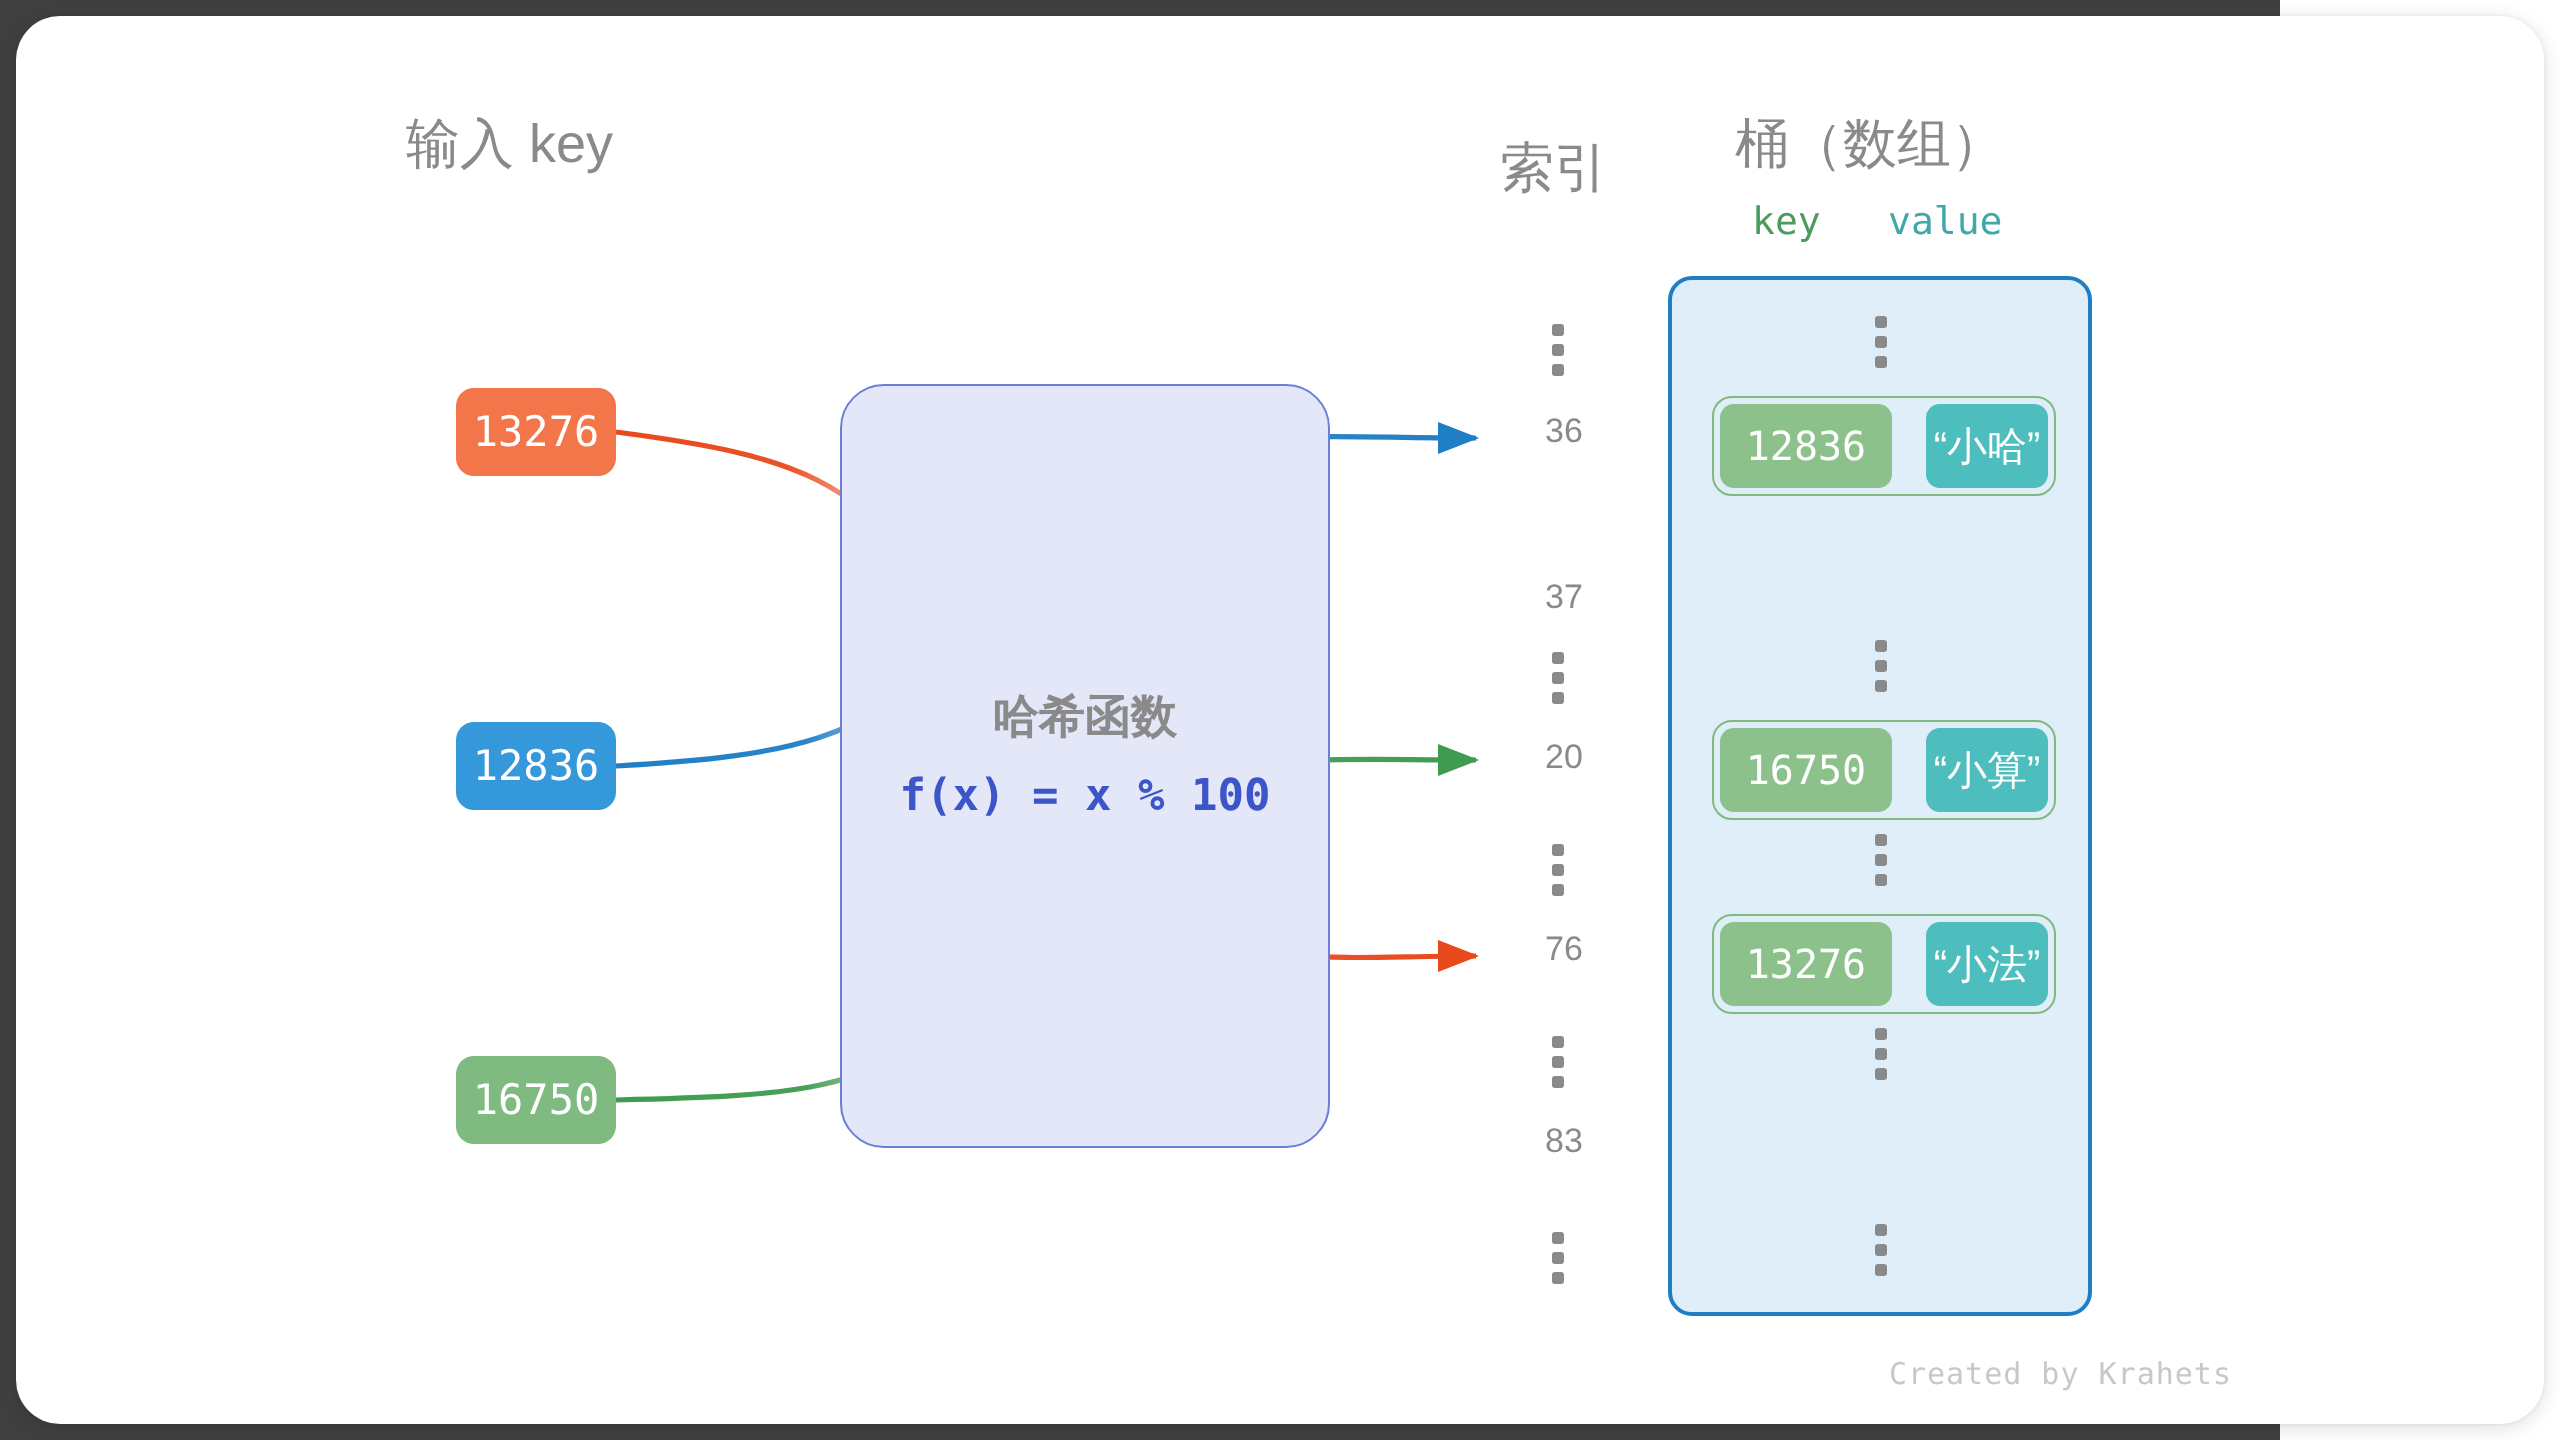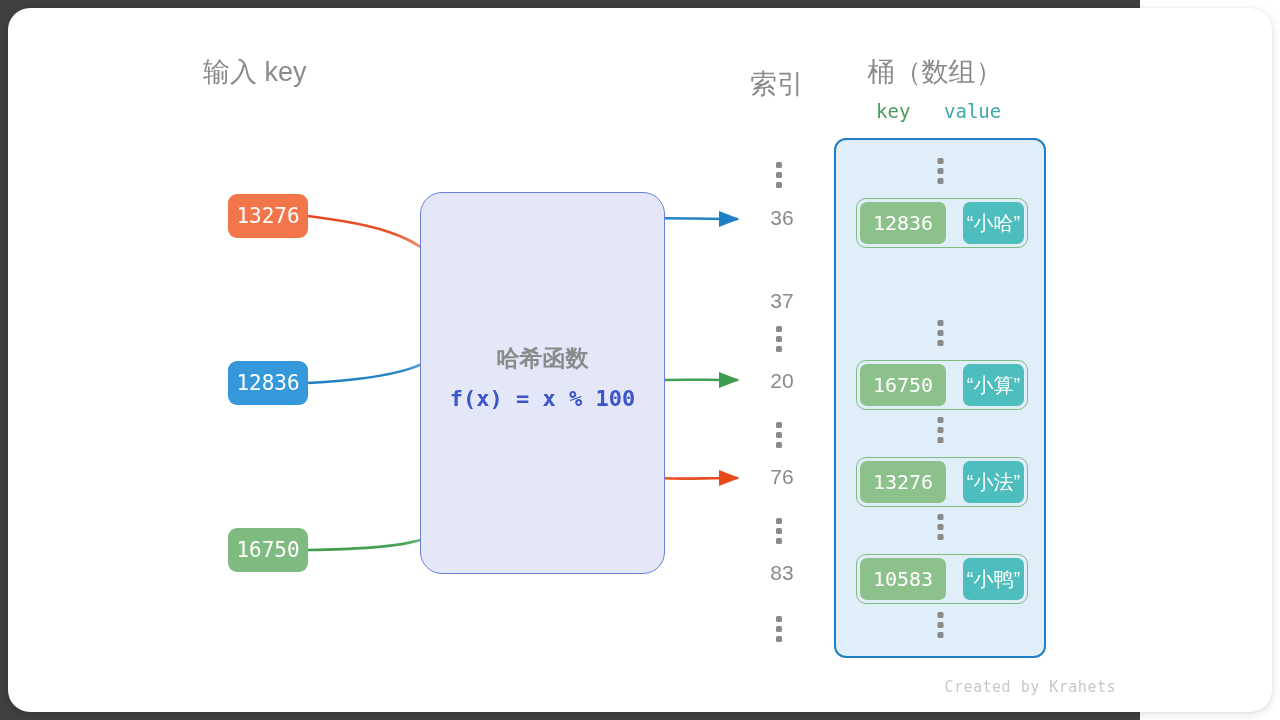--- a/index.html
+++ b/index.html
@@ -109,7 +109,7 @@
     width: 40px;
     text-align: center;
     color: #8a8a8a;
-    font-size: 21px;
+    font-size: 17px;
     font-family: "Liberation Sans", "DejaVu Sans", sans-serif;
   }
 

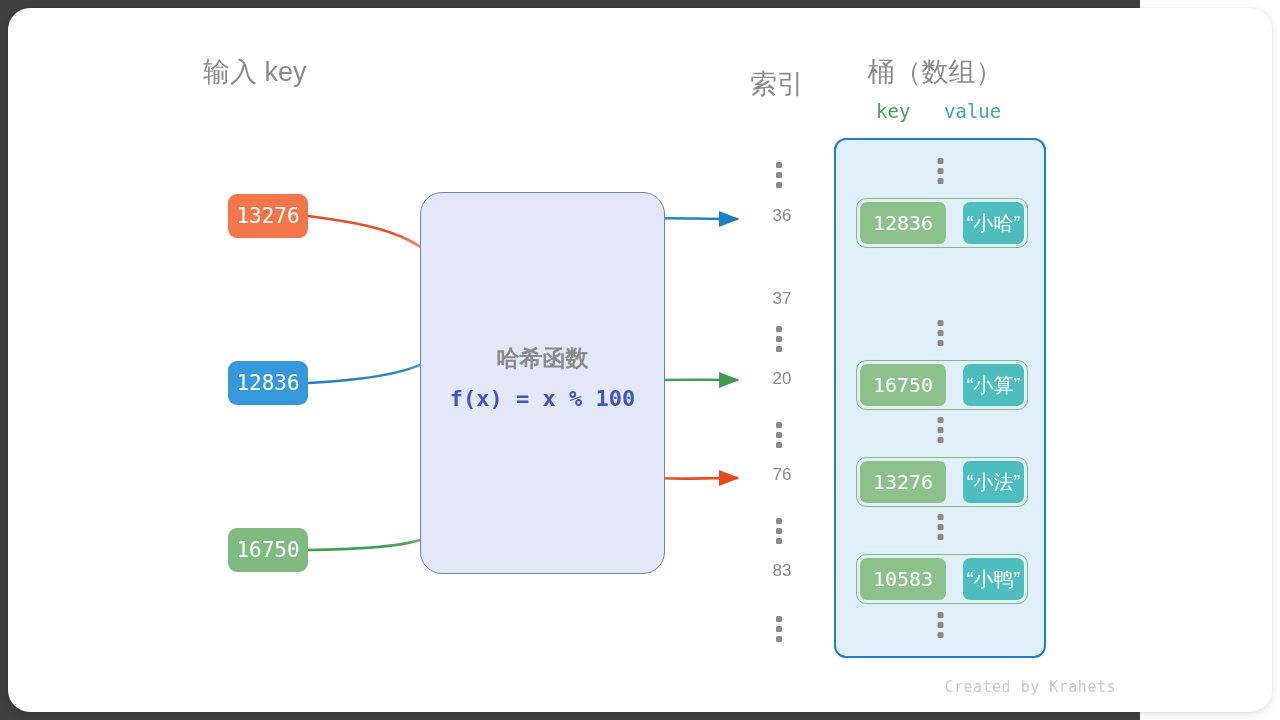--- a/index.html
+++ b/index.html
@@ -323,10 +323,6 @@
         <i></i>
         <i></i>
       </div>
-      <div class="entry" style="top: 414px;">
-        <div class="kcell">10583</div>
-        <div class="vcell">“小鸭”</div>
-      </div>
       <div class="vdots bdots" style="top: 472px;">
         <i></i>
         <i></i>

